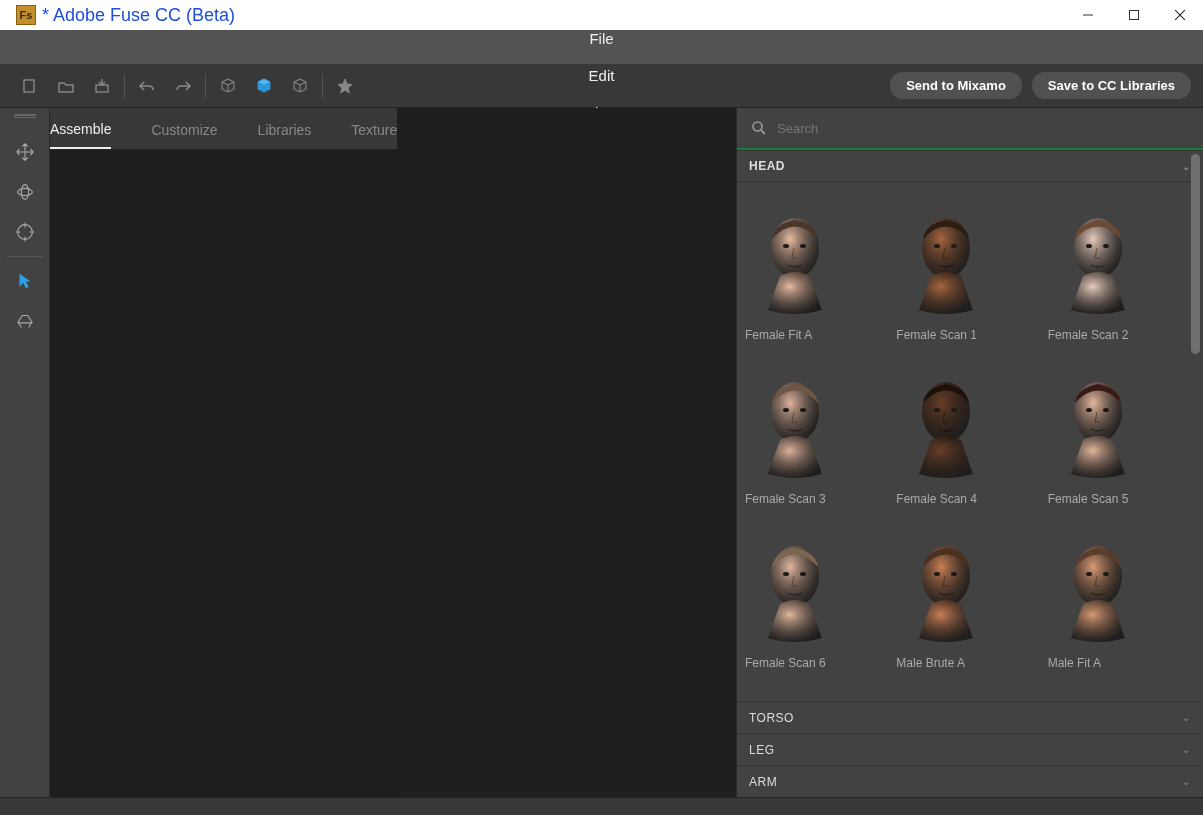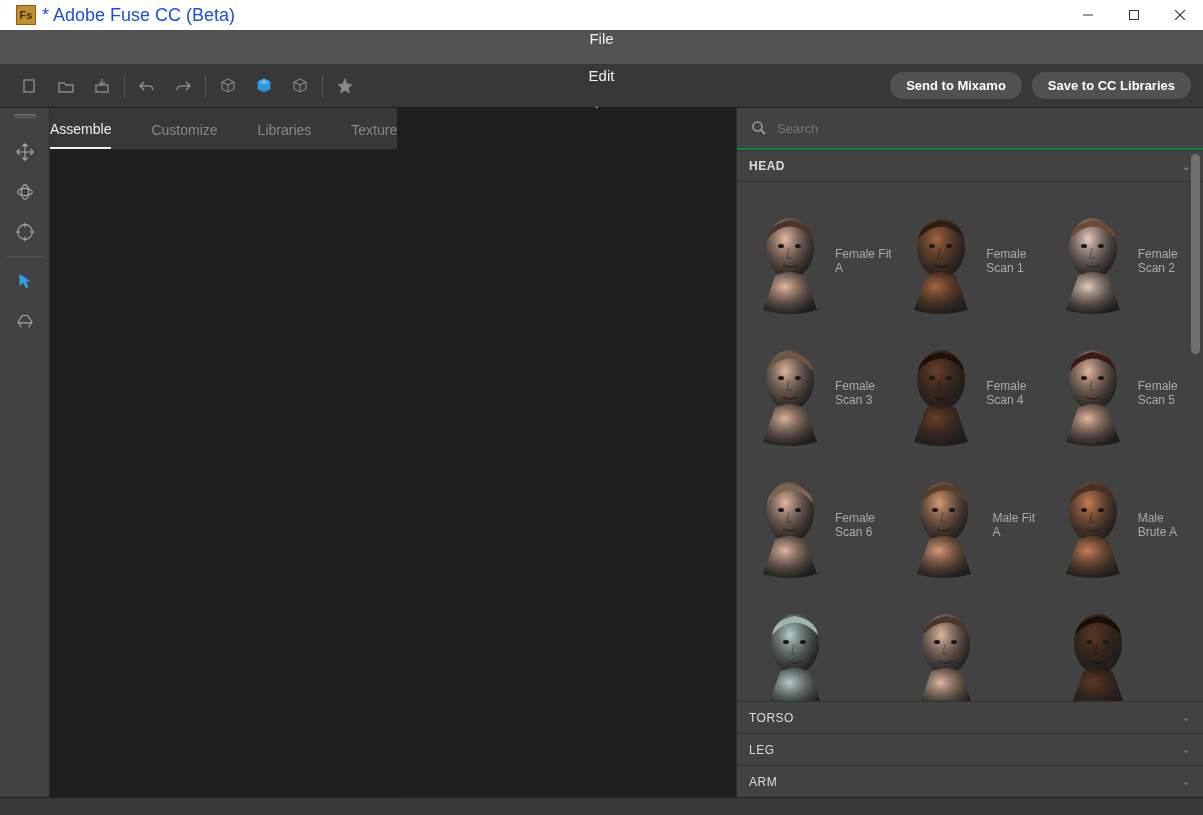--- a/index.html
+++ b/index.html
@@ -47,7 +47,7 @@
   .cat-header { height:32px; background:#424242; display:flex; align-items:center; padding:0 12px; font-size:12px; font-weight:700; color:#ddd; border-bottom:1px solid #333; border-top:1px solid #333; letter-spacing:.5px;text-align:right;}
   .cat-header .chev { margin-left:auto; color:#888; font-size:10px;}
   .cat-body { flex:1; overflow-y: hidden; padding: 6px 8px; display: grid; grid-template-columns: repeat(3, 1fr); gap: 4px 4px; }
-  .asset { display:flex; flex-direction:row; align-items:center; padding:12px 0 0 0;}
+  .asset { display:flex; flex-direction:column; padding:12px 0 0 0;}
   .asset .thumb { width:100px; height:116px; display:flex; align-items:flex-end; justify-content:center; }
   .asset .lbl { font-size:12px; color:#aaa; padding:12px 0 6px 0;}
 

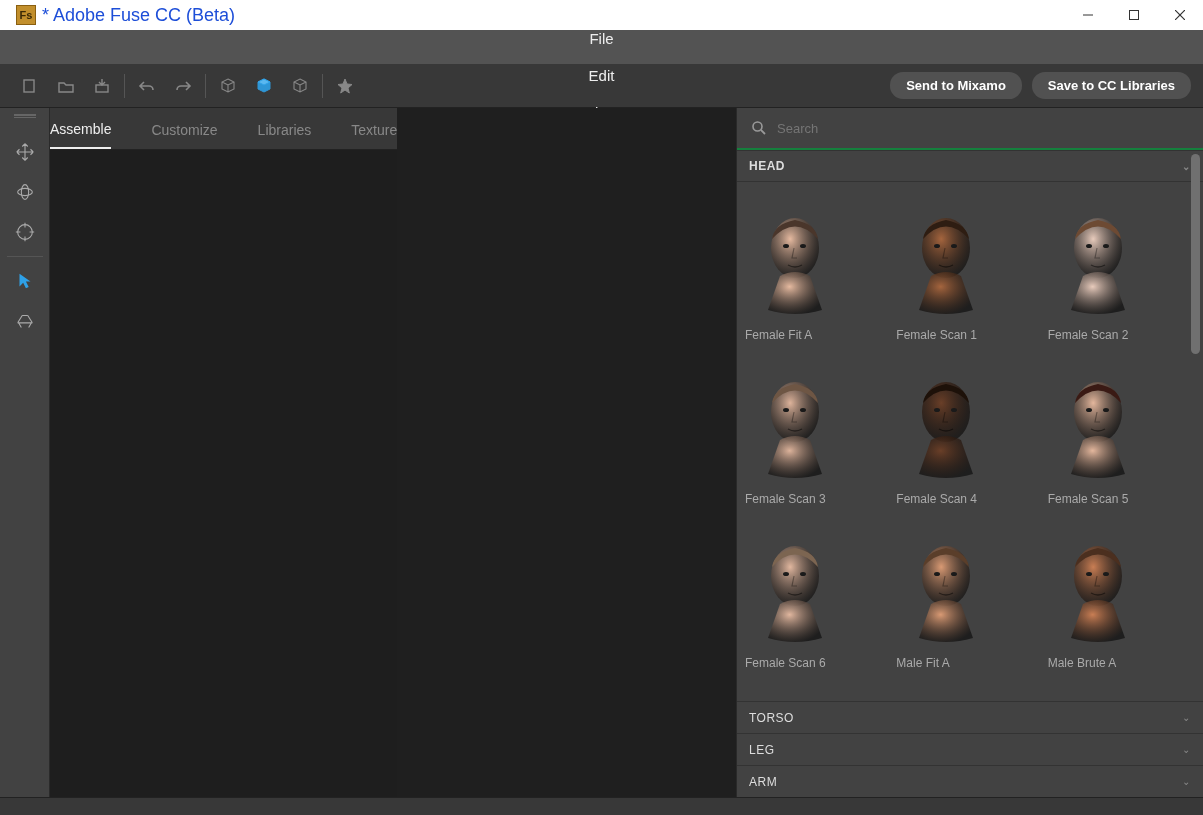--- a/index.html
+++ b/index.html
@@ -356,6 +356,26 @@
           <div class="thumb">
             <svg width="90" height="110" viewBox="0 0 90 110">
     <defs>
+      <radialGradient id="gc97e54" cx="40%" cy="35%" r="70%">
+        <stop offset="0%" stop-color="#c97e54"></stop>
+        <stop offset="100%" stop-color="#000" stop-opacity=".55"></stop>
+      </radialGradient>
+    </defs>
+    <ellipse cx="45" cy="42" rx="24" ry="30" fill="url(#gc97e54)"></ellipse>
+    <path d="M22 33 Q45 8 68 33 Q66 18 45 14 Q24 18 22 33 Z" fill="#4b2f1f"></path>
+    <path d="M30 70 Q45 62 60 70 L72 104 Q45 112 18 104 Z" fill="url(#gc97e54)"></path>
+    <ellipse cx="36" cy="40" rx="3" ry="2" fill="#1a1a1a"></ellipse>
+    <ellipse cx="53" cy="40" rx="3" ry="2" fill="#1a1a1a"></ellipse>
+    <path d="M44 42 L42 52 L47 52" fill="none" stroke="#00000055" stroke-width="1.2"></path>
+    <path d="M38 59 Q45 63 52 59" fill="none" stroke="#00000077" stroke-width="1.4"></path>
+  </svg>
+          </div>
+                 <div class="lbl">Male Brute A</div>
+        </div>
+        <div class="asset">
+          <div class="thumb">
+            <svg width="90" height="110" viewBox="0 0 90 110">
+    <defs>
       <radialGradient id="gd99a74" cx="40%" cy="35%" r="70%">
         <stop offset="0%" stop-color="#d99a74"></stop>
         <stop offset="100%" stop-color="#000" stop-opacity=".55"></stop>
@@ -376,26 +396,6 @@
           <div class="thumb">
             <svg width="90" height="110" viewBox="0 0 90 110">
     <defs>
-      <radialGradient id="gc97e54" cx="40%" cy="35%" r="70%">
-        <stop offset="0%" stop-color="#c97e54"></stop>
-        <stop offset="100%" stop-color="#000" stop-opacity=".55"></stop>
-      </radialGradient>
-    </defs>
-    <ellipse cx="45" cy="42" rx="24" ry="30" fill="url(#gc97e54)"></ellipse>
-    <path d="M22 33 Q45 8 68 33 Q66 18 45 14 Q24 18 22 33 Z" fill="#4b2f1f"></path>
-    <path d="M30 70 Q45 62 60 70 L72 104 Q45 112 18 104 Z" fill="url(#gc97e54)"></path>
-    <ellipse cx="36" cy="40" rx="3" ry="2" fill="#1a1a1a"></ellipse>
-    <ellipse cx="53" cy="40" rx="3" ry="2" fill="#1a1a1a"></ellipse>
-    <path d="M44 42 L42 52 L47 52" fill="none" stroke="#00000055" stroke-width="1.2"></path>
-    <path d="M38 59 Q45 63 52 59" fill="none" stroke="#00000077" stroke-width="1.4"></path>
-  </svg>
-          </div>
-                 <div class="lbl">Male Brute A</div>
-        </div>
-        <div class="asset">
-          <div class="thumb">
-            <svg width="90" height="110" viewBox="0 0 90 110">
-    <defs>
       <radialGradient id="gb8cfc9" cx="40%" cy="35%" r="70%">
         <stop offset="0%" stop-color="#b8cfc9"></stop>
         <stop offset="100%" stop-color="#000" stop-opacity=".55"></stop>

